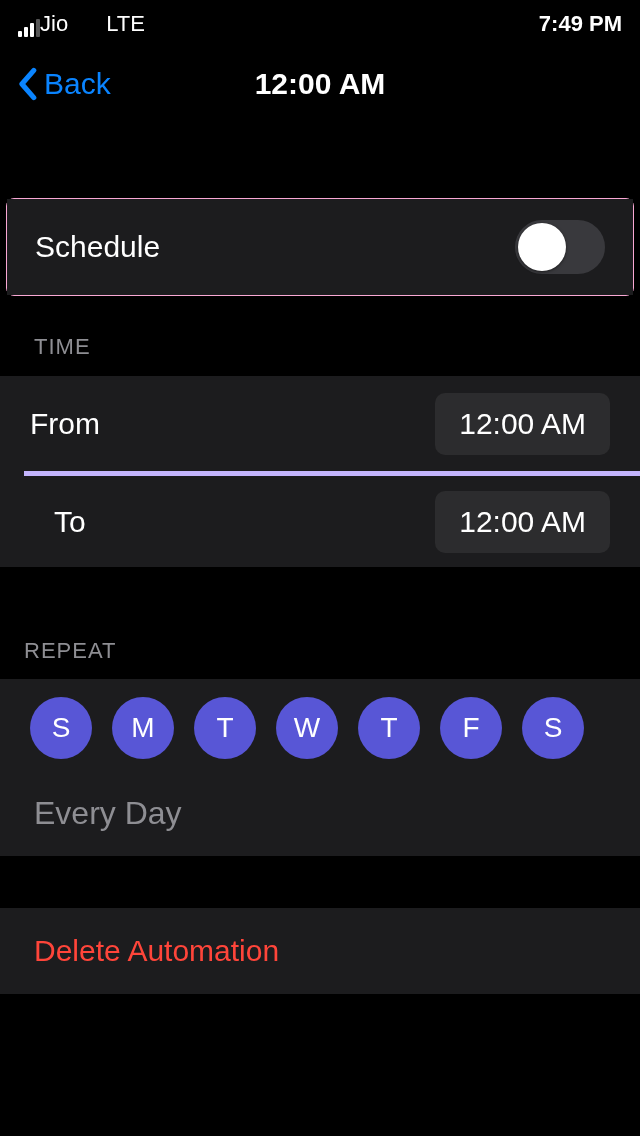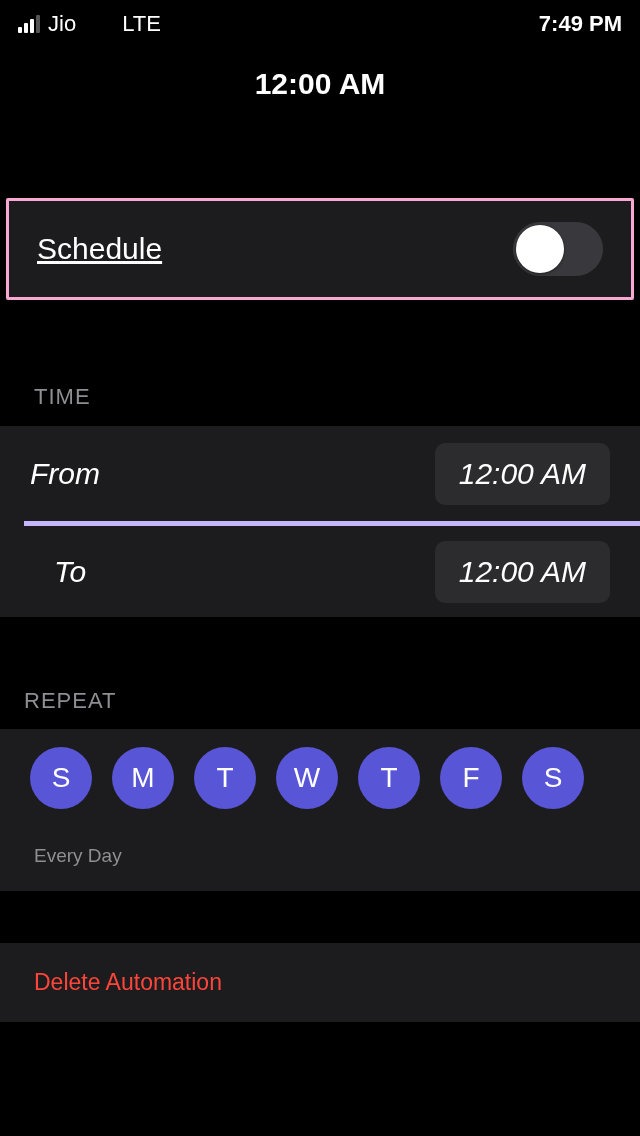--- a/index.html
+++ b/index.html
@@ -22,7 +22,7 @@
     font-size: 22px;
     font-weight: 600;
   }
-  .status-left, .status-right { display: flex; align-items: center; gap: 8px; }
+  .status-left, .status-right { display: flex; align-items: flex-end; }
   .status-center { font-weight: 700; }
   .signal { display: inline-flex; align-items: flex-end; gap: 2px; }
   .signal span { width: 4px; background: #fff; border-radius: 1px; }

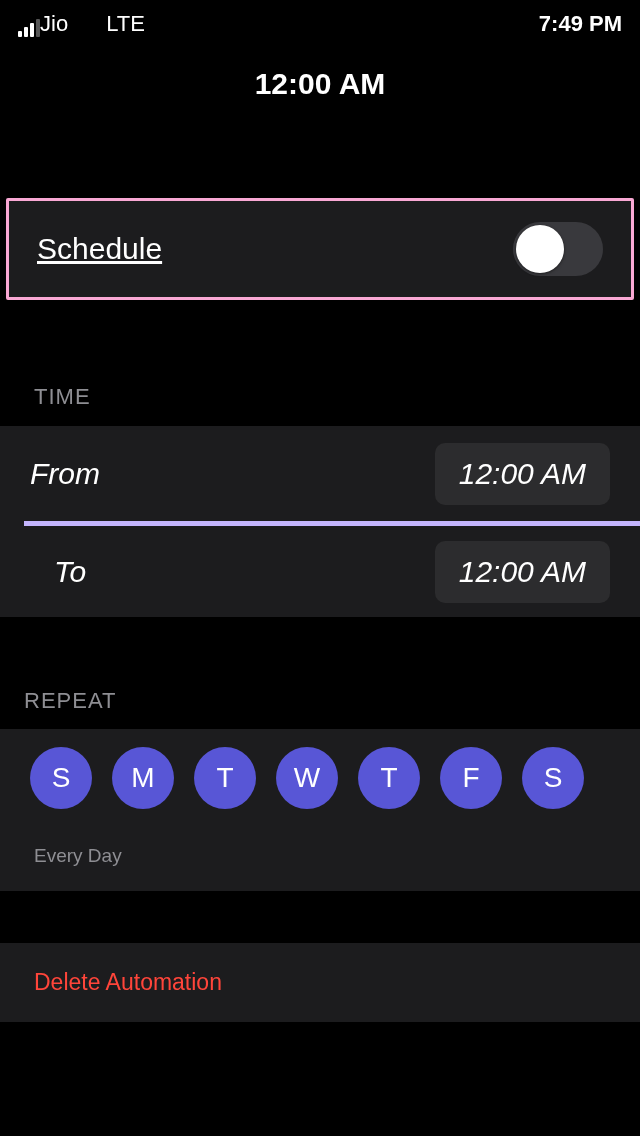--- a/index.html
+++ b/index.html
@@ -165,6 +165,12 @@
 </div>
 
 <div class="nav-bar">
+  <button class="back-btn">
+    <svg viewBox="0 0 12 20">
+      <path d="M10 2 L3 10 L10 18" stroke="#0a84ff" stroke-width="3" fill="none" stroke-linecap="round" stroke-linejoin="round"></path>
+    </svg>
+    <span>Back</span>
+  </button>
   <div class="nav-title">12:00 AM</div>
 </div>
 

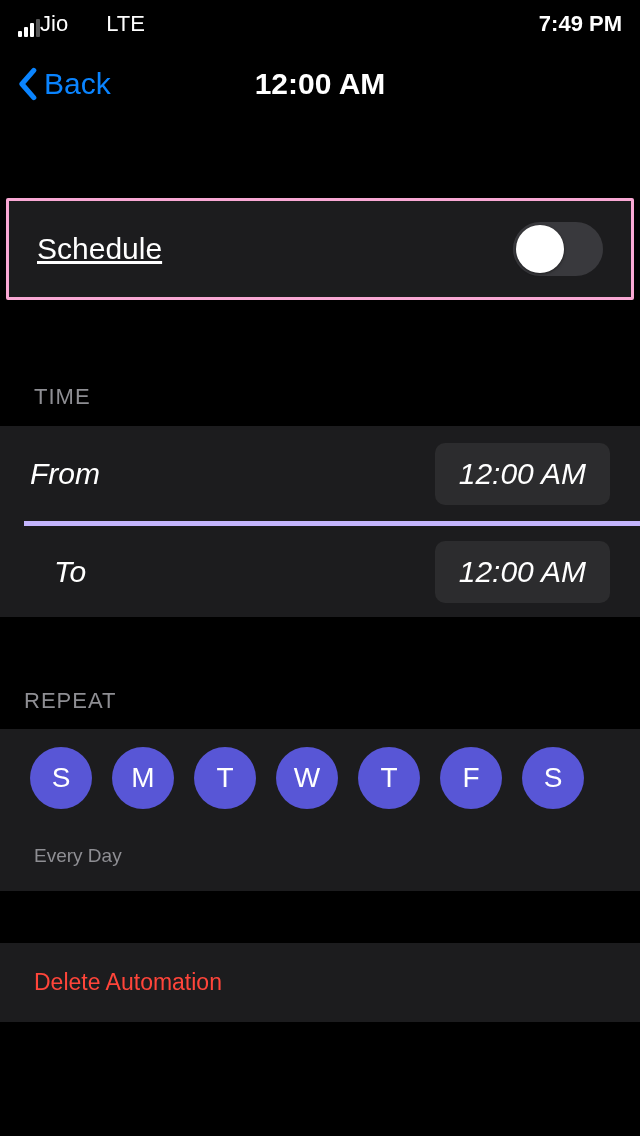--- a/index.html
+++ b/index.html
@@ -69,9 +69,8 @@
   
   .highlight-wrap {
     margin: 78px 6px 0 6px;
-    border: 3px solid #f9a8d4;
-    border-radius: 2px;
-    text-decoration: underline;
+    border: 1px solid #f9a8d4;
+    border-radius: 8px;
   }
   .row.schedule {
     background: #1c1c1e;

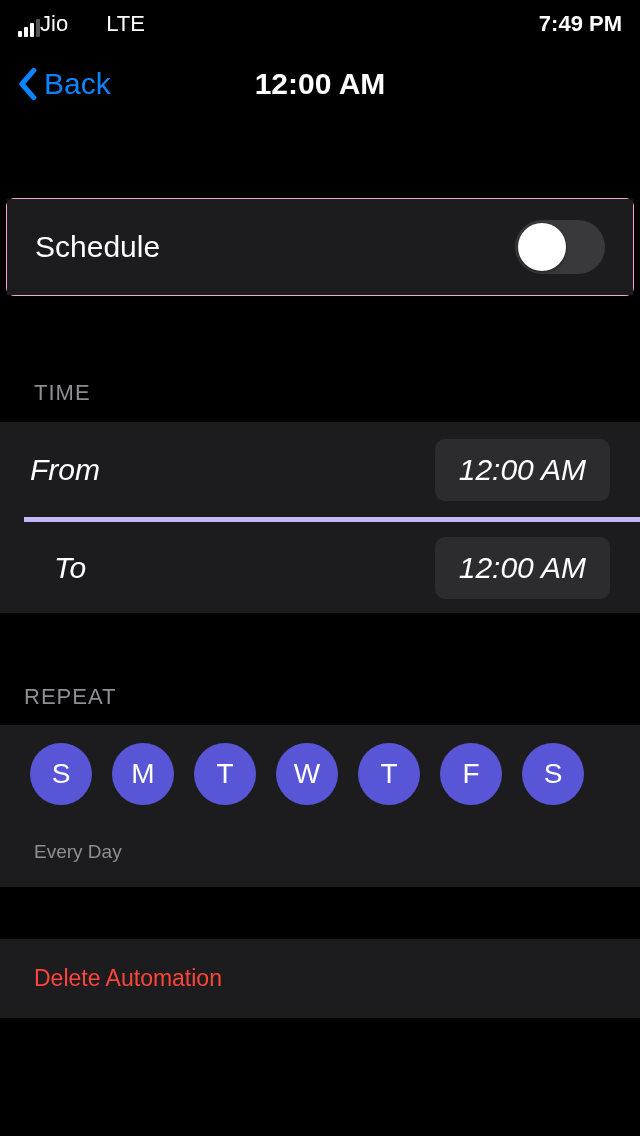--- a/index.html
+++ b/index.html
@@ -92,7 +92,7 @@
   
   .section-header {
     color: #8e8e93; font-size: 22px; letter-spacing: 1px;
-    padding: 0 34px; margin-top: 84px; margin-bottom: 14px;
+    padding: 0 34px; margin-top: 38px; margin-bottom: 14px;
   }
   .section-header.repeat { margin-top: 70px; padding-left: 24px; }
 

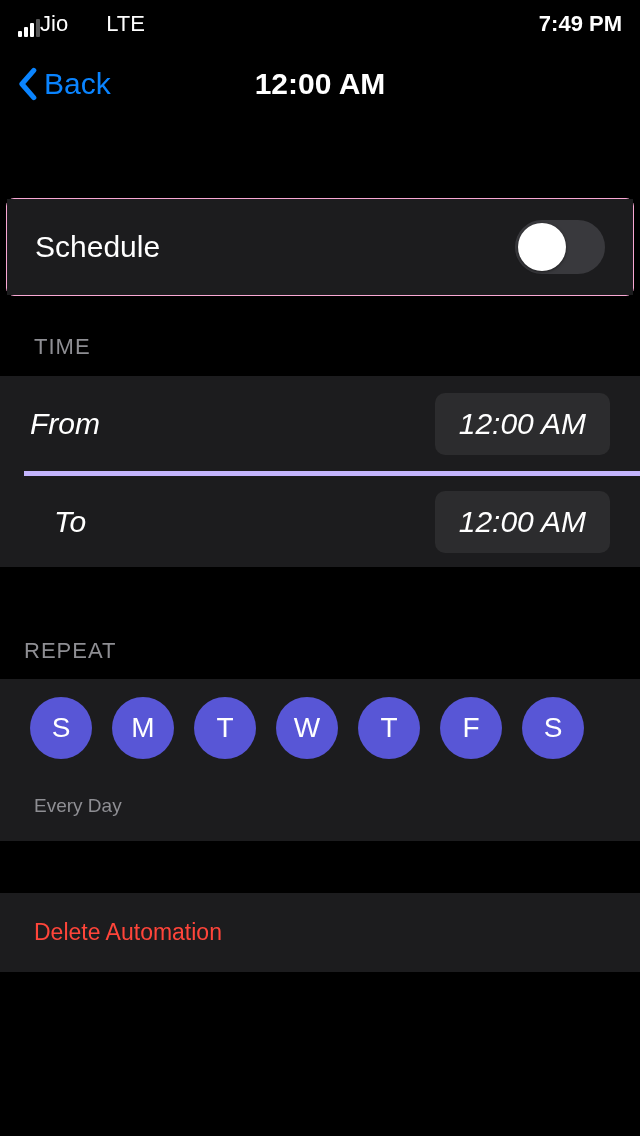--- a/index.html
+++ b/index.html
@@ -102,7 +102,7 @@
   }
   .row.kv {
     display: flex; align-items: center; justify-content: space-between;
-    padding: 0 30px; height: 96px; font-size: 30px; font-style: italic;
+    padding: 0 30px; height: 96px; font-size: 30px;
   }
   .row.kv + .row.kv { border-top: 5px solid #c4b5fd; margin-left: 24px; }
   .row.kv:first-child { border-top: 1px solid #000; }

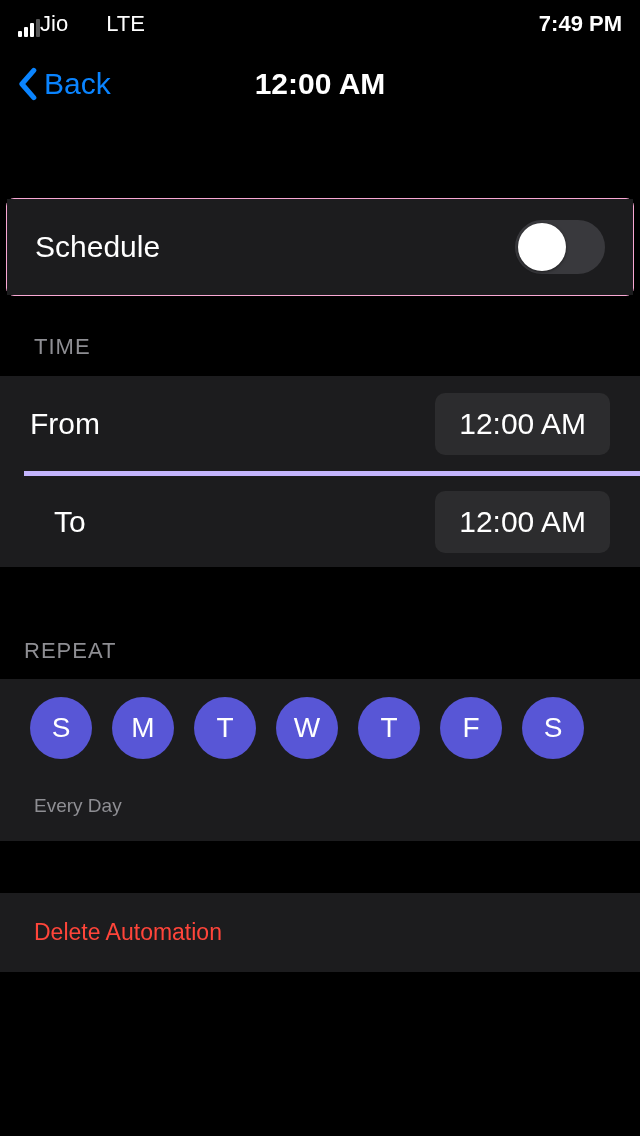--- a/index.html
+++ b/index.html
@@ -130,7 +130,7 @@
   }
   .everyday {
     background: #1c1c1e;
-    color: #8e8e93; font-size: 19px;
+    color: #8e8e93; font-size: 32px;
     padding: 18px 34px 24px 34px;
     border-bottom: 1px solid #000;
   }

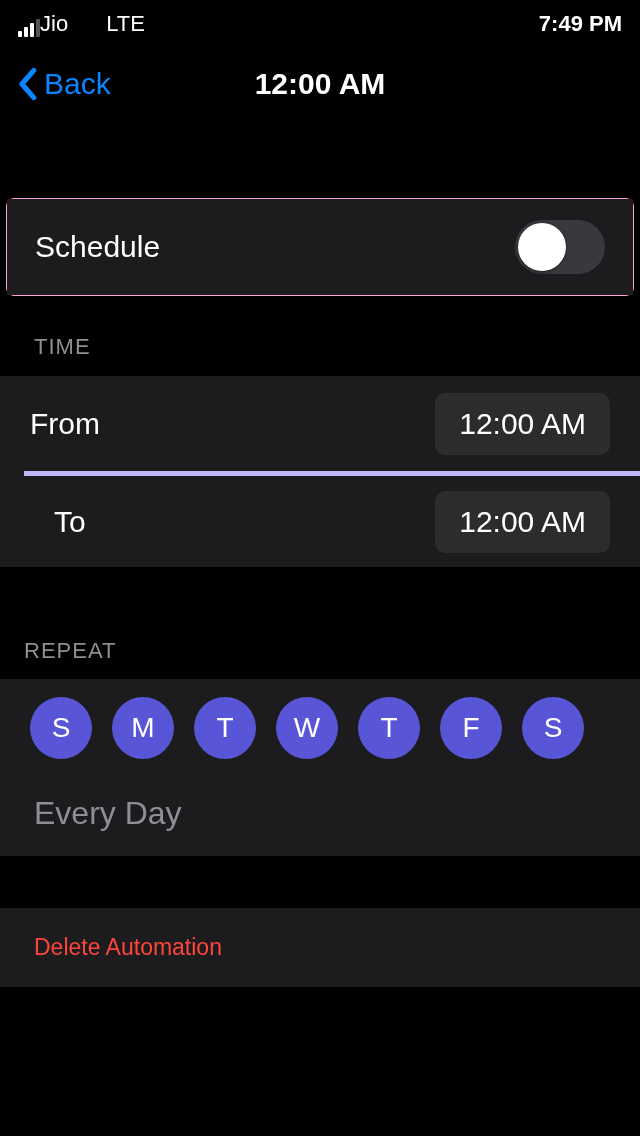--- a/index.html
+++ b/index.html
@@ -142,7 +142,7 @@
     border-top: 1px solid #000;
     border-bottom: 1px solid #000;
     padding: 26px 34px;
-    color: #ff453a; font-size: 23px; font-weight: 400;
+    color: #ff453a; font-size: 30px; font-weight: 400;
     cursor: pointer;
   }
 </style>

